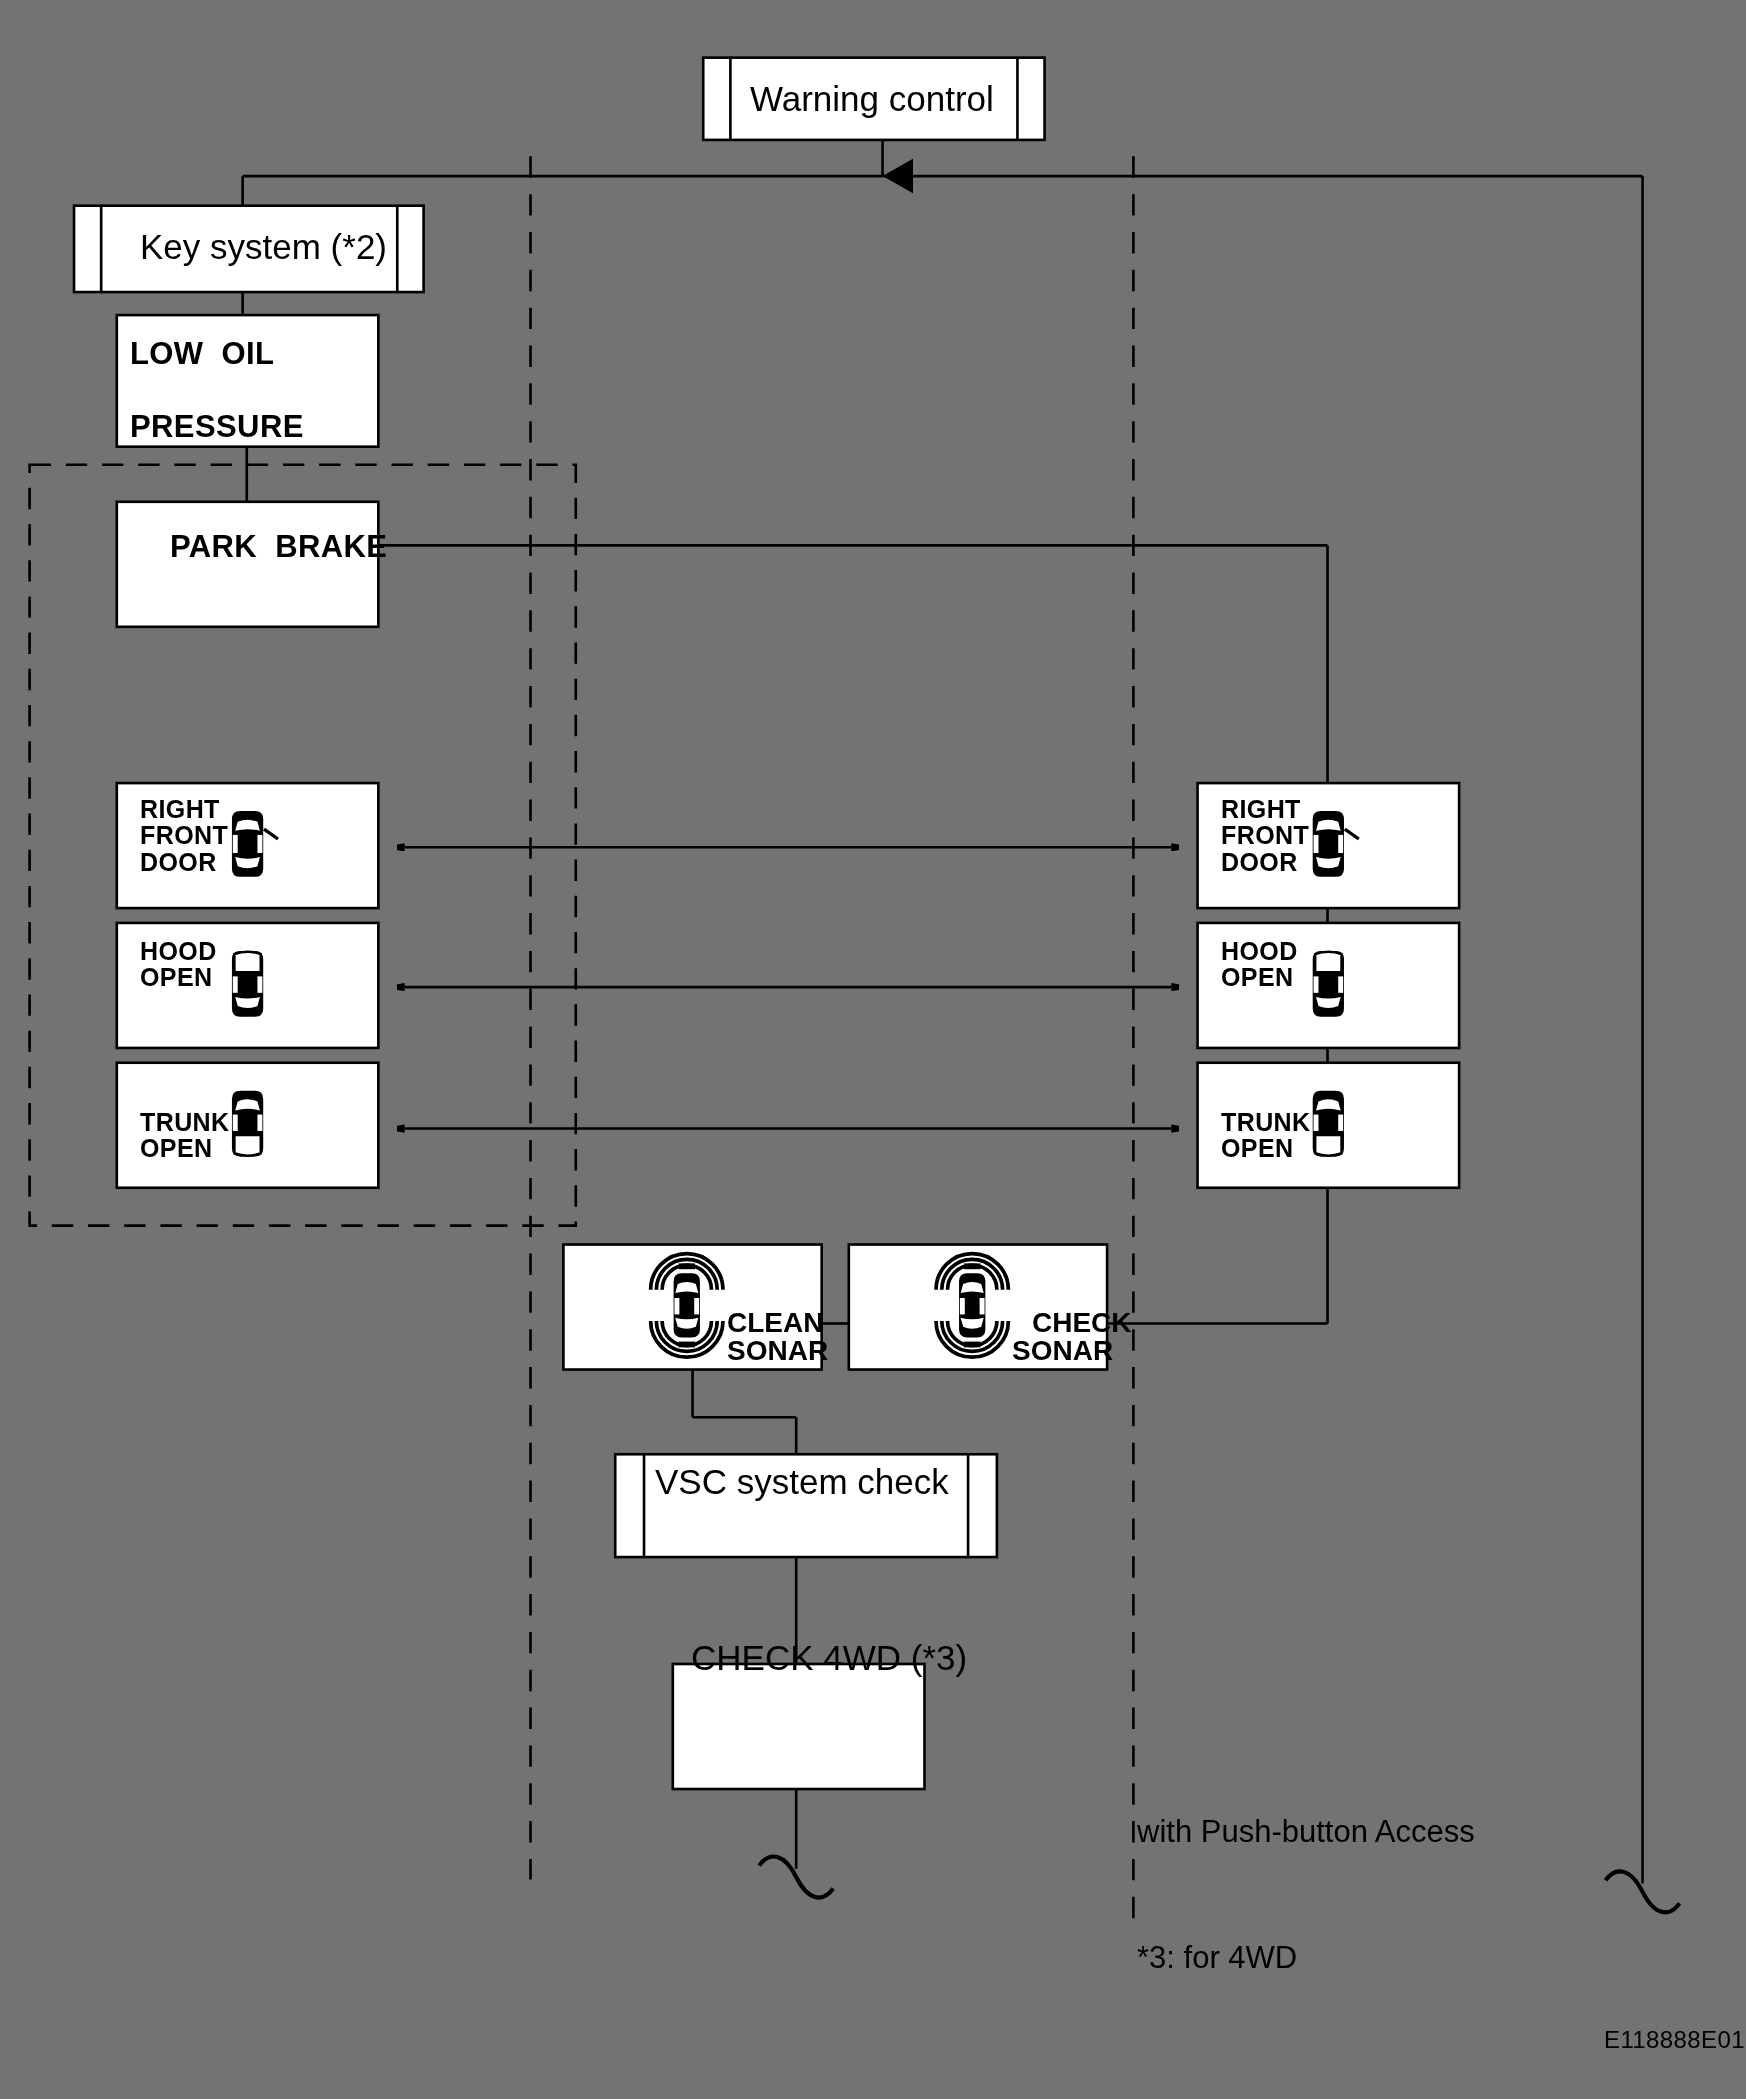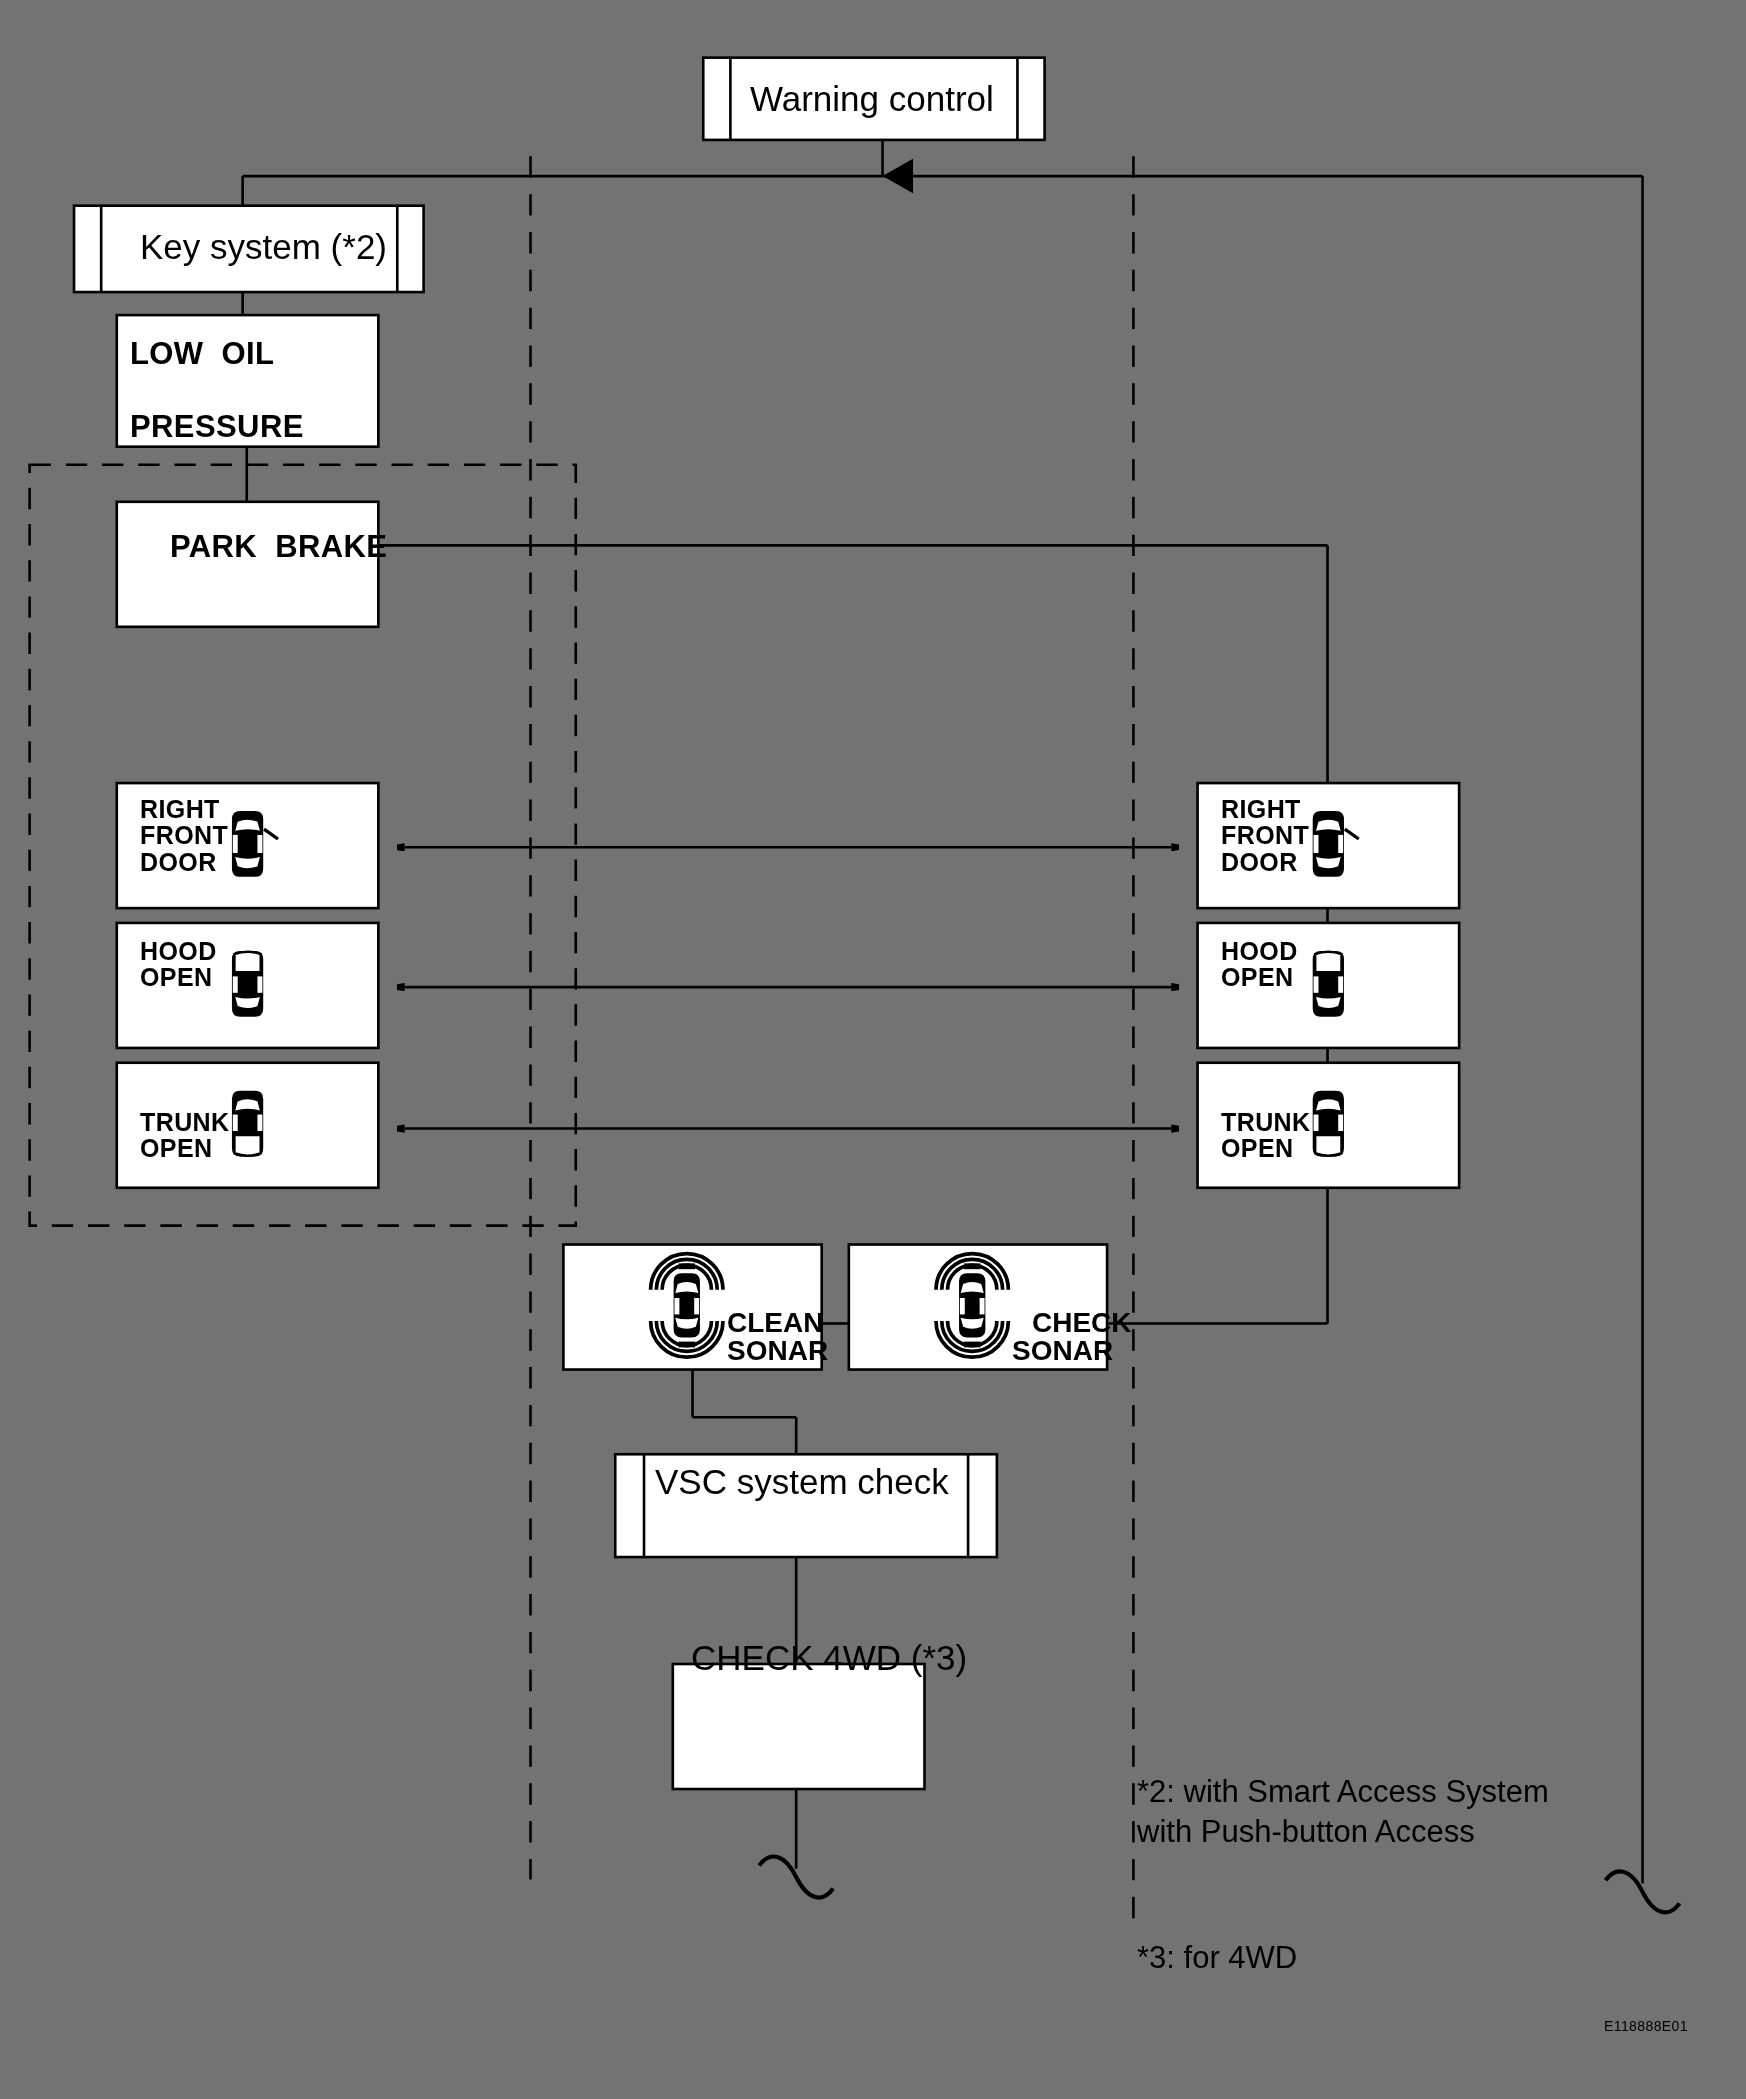--- a/index.html
+++ b/index.html
@@ -231,7 +231,6 @@
 
 <div class="lbl title-lbl" style="left:691px;top:1638px;">CHECK 4WD (*3)</div>
 
-<div class="lbl note-lbl" style="left:1137px;top:1772px;">*2: with Smart Access System</div>
 <div class="lbl note-lbl" style="left:1137px;top:1812px;">with Push-button Access</div>
 
 <div class="lbl note-lbl" style="left:1137px;top:1938px;">*3: for 4WD</div>

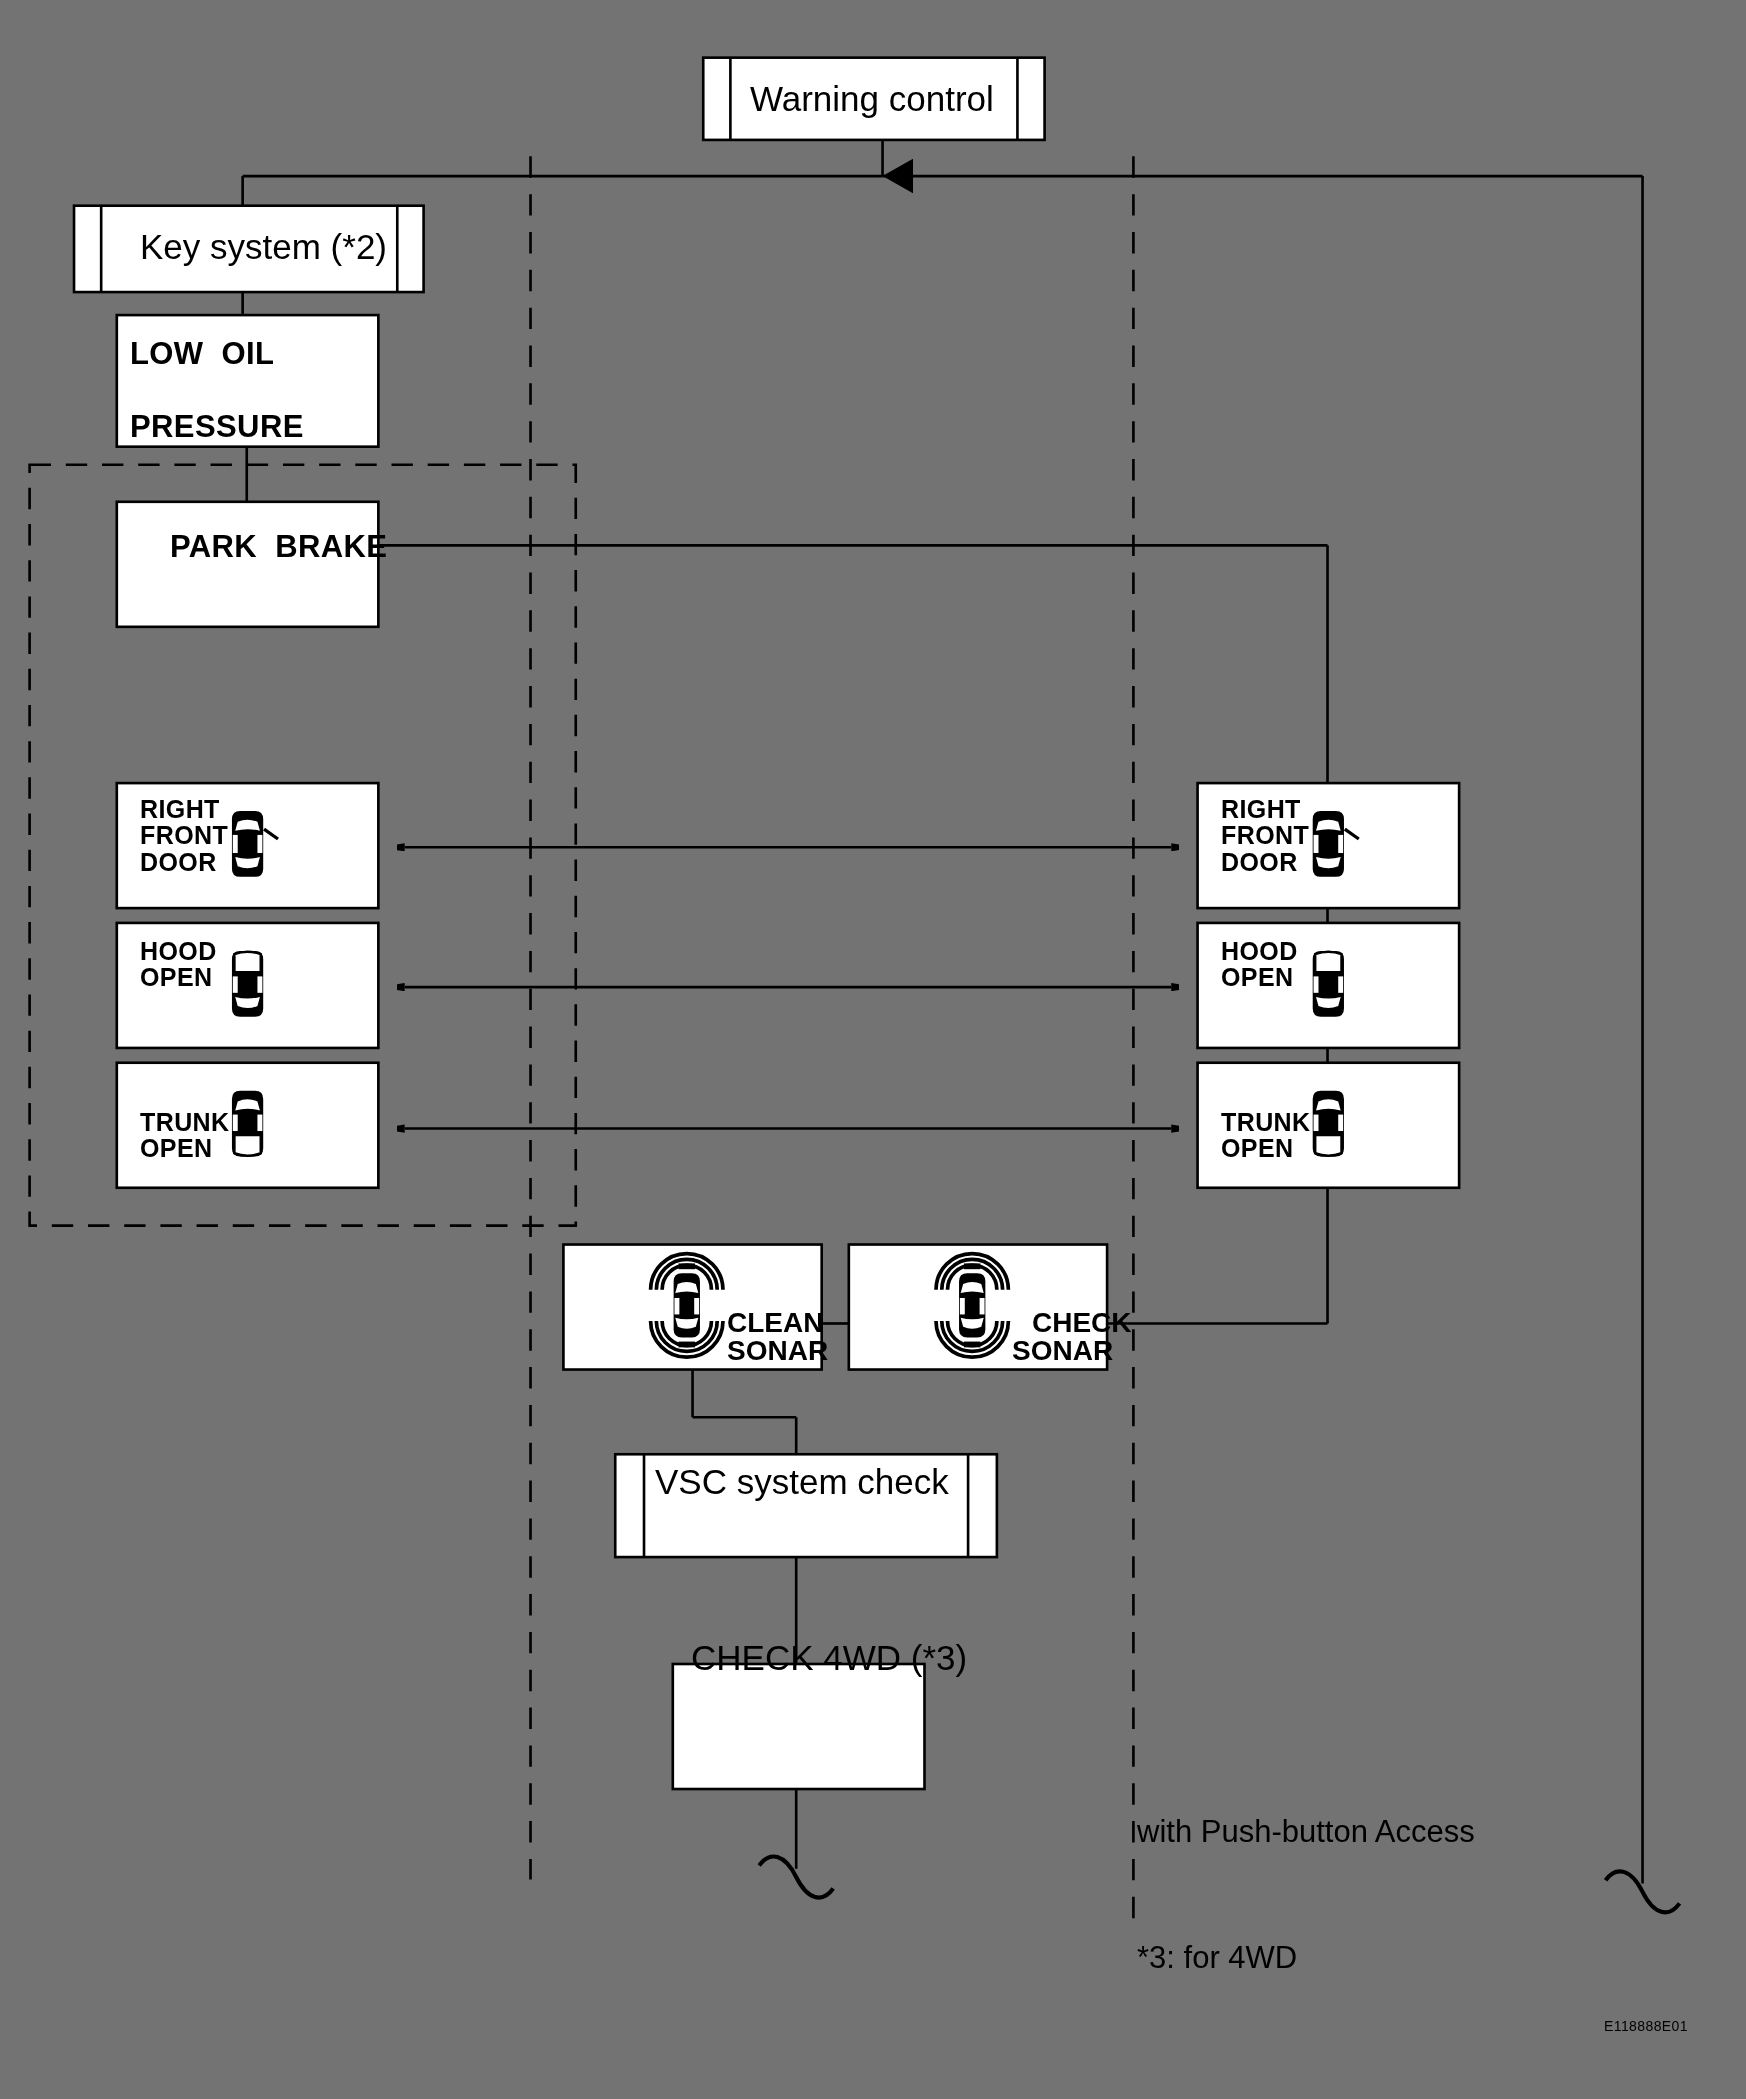--- a/index.html
+++ b/index.html
@@ -12,7 +12,7 @@
   .small-lbl{font-size:25px;font-weight:bold;letter-spacing:0.4px;line-height:1.08;margin-left:14px;}
   .sonar-lbl{font-size:28px;font-weight:bold;line-height:1.05;}
   .note-lbl{font-size:31px;line-height:1.3;}
-  .code-lbl{font-size:14px;letter-spacing:0.4px;}
+  .code-lbl{font-size:24px;letter-spacing:0.4px;margin-top:8px;}
 </style>
 </head>
 <body>

